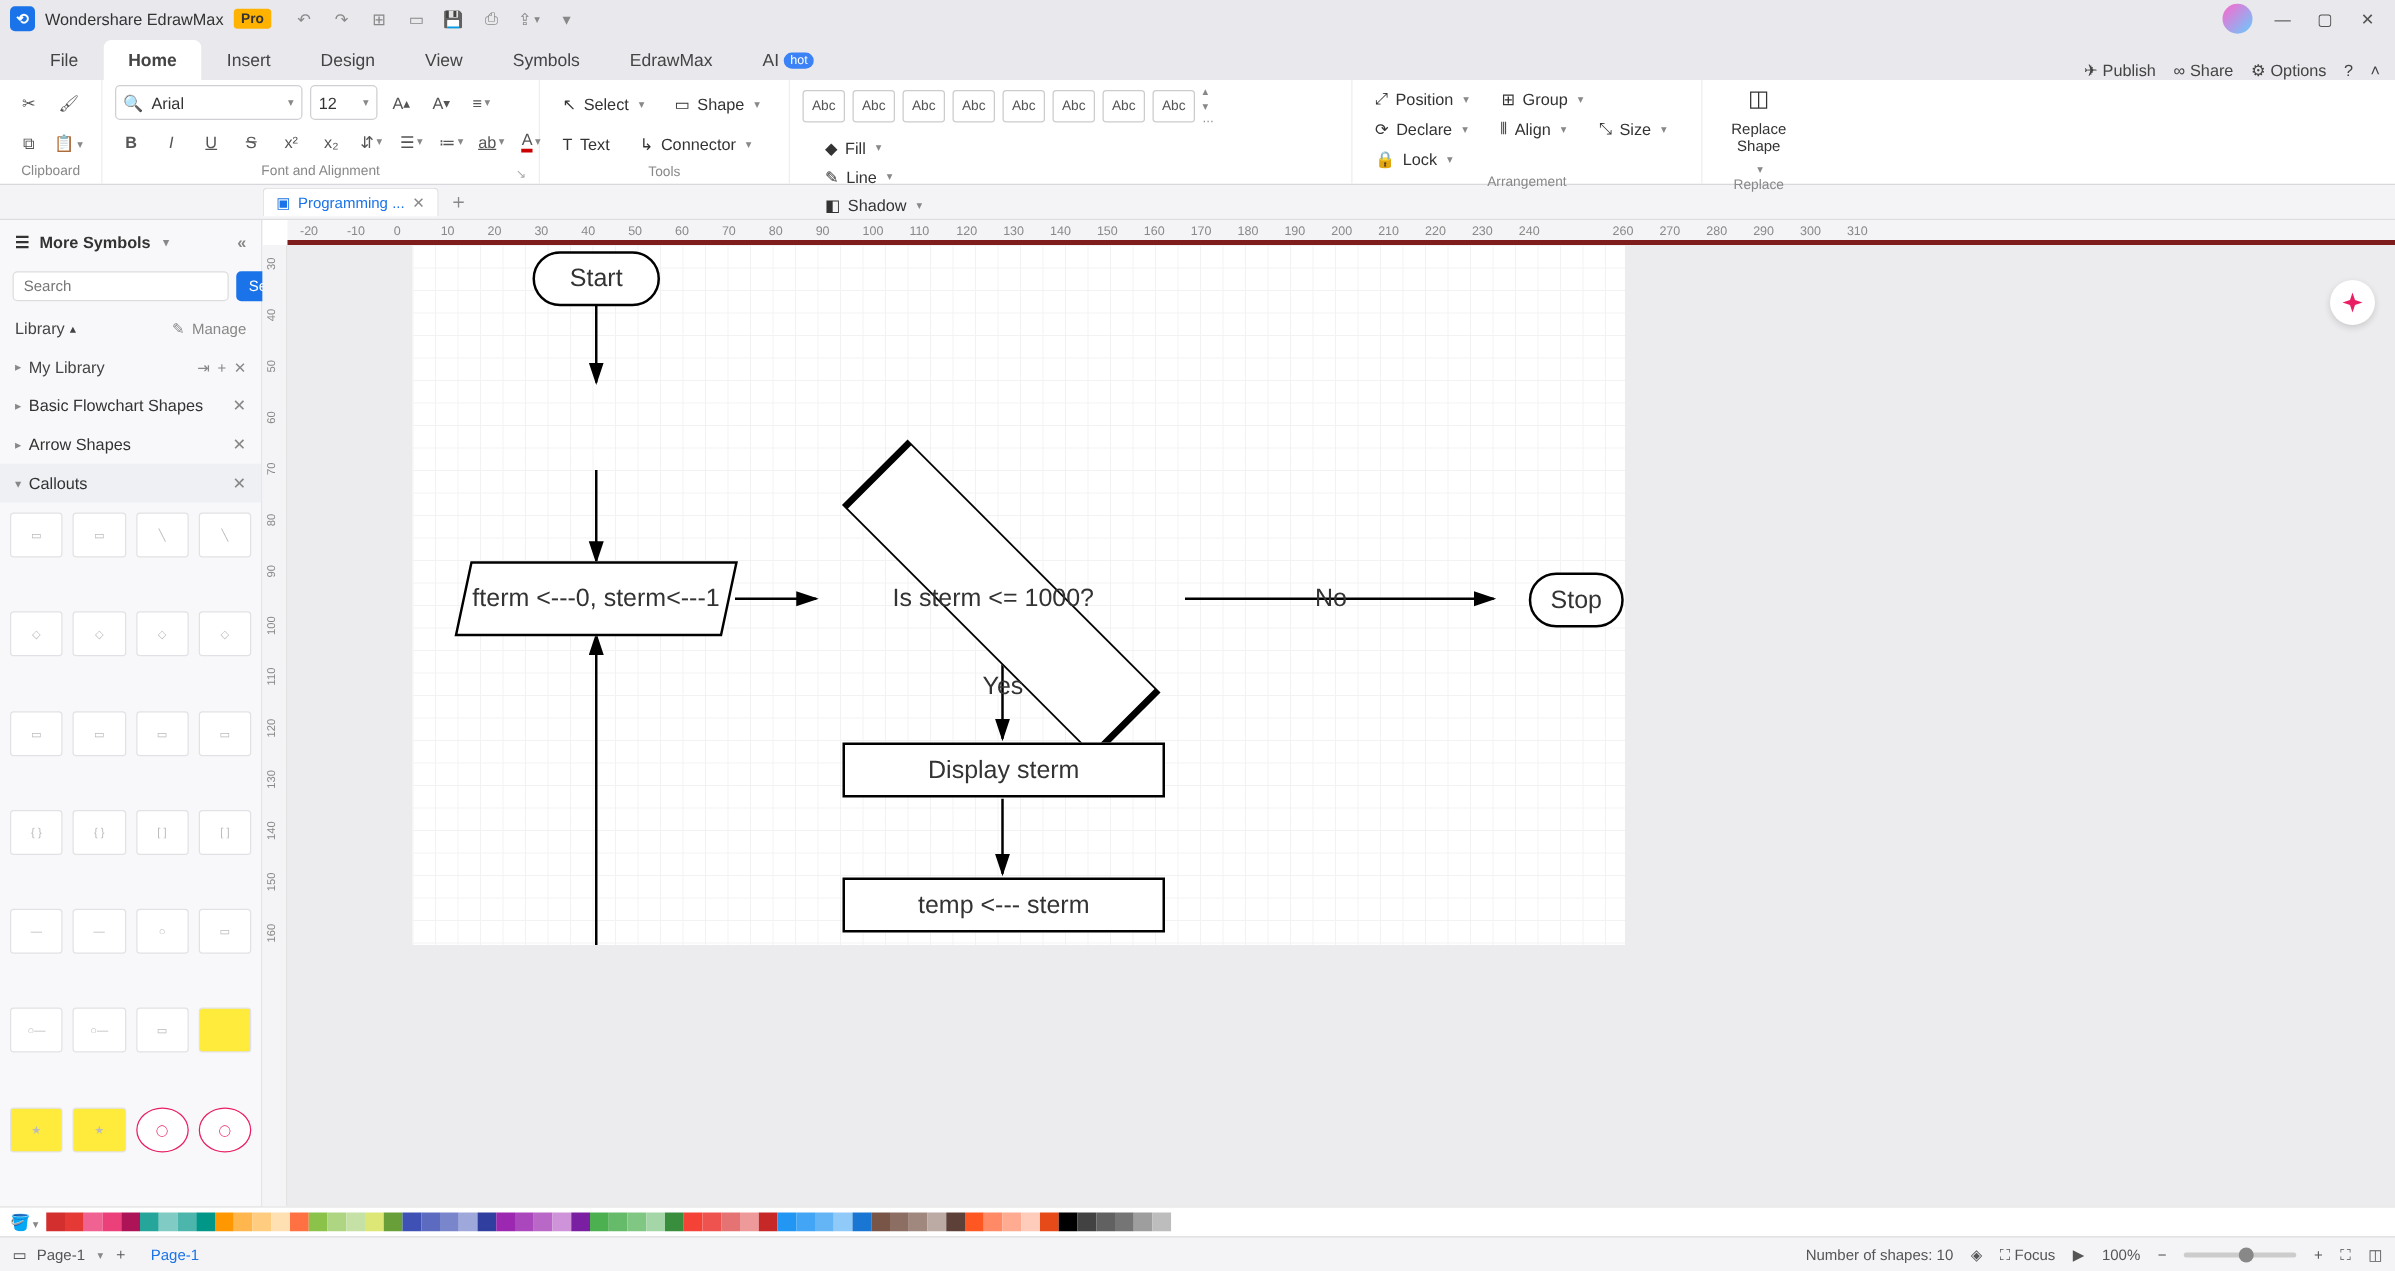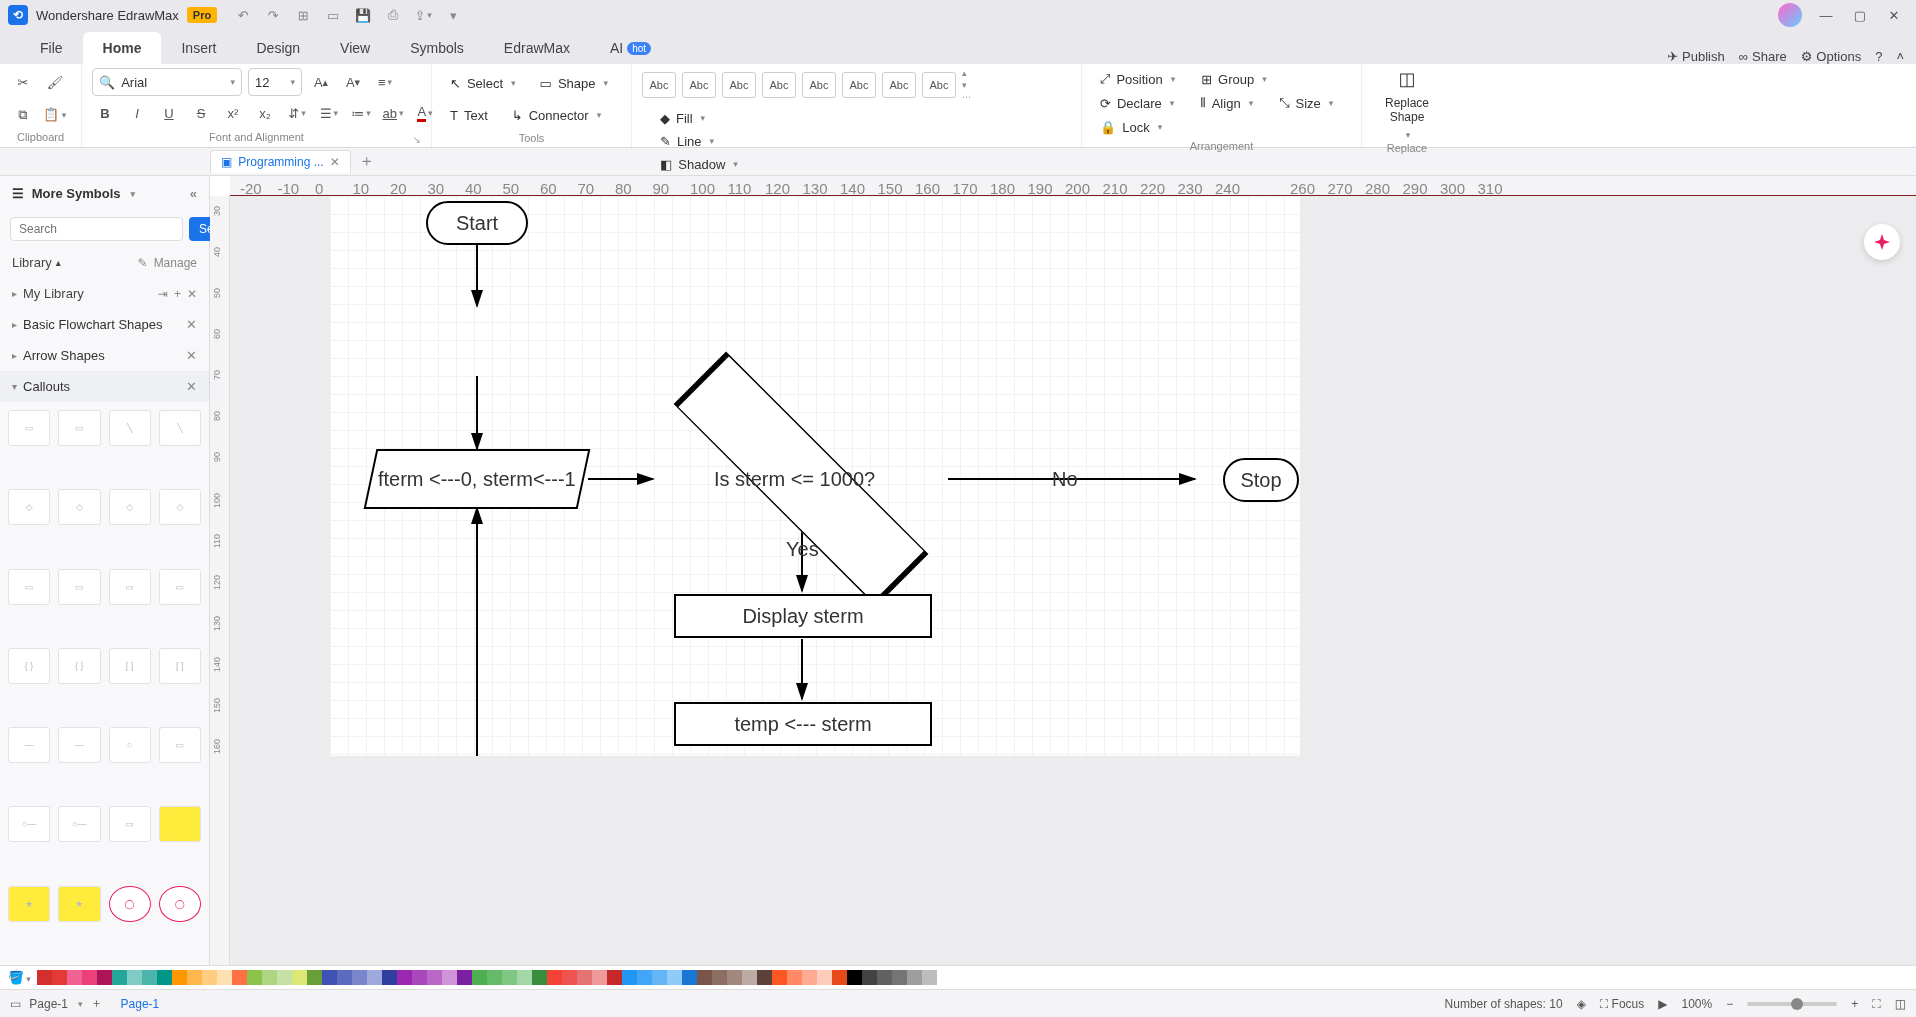--- a/index.html
+++ b/index.html
@@ -70,7 +70,7 @@
 
 
 .canvas-wrap { flex: 1; display: flex; flex-direction: column; position: relative; background: #fff; }
-.ruler-h { height: 20px; background: #f4f4f7; border-bottom: 1px solid #7f1d1d; position: relative; overflow: hidden; font-size: 15px; color: #888; margin-left: 20px;}
+.ruler-h { height: 20px; background: #f4f4f7; border-bottom: 4px solid #7f1d1d; position: relative; overflow: hidden; font-size: 10px; color: #888; margin-left: 20px;}
 .ruler-h .tick { position: absolute; top: 4px; }
 .ruler-v { width: 20px; background: #f4f4f7; border-right: 1px solid #ddd; position: relative; overflow: hidden; font-size: 9px; color: #888; }
 .ruler-v .tick { position: absolute; left: 2px; writing-mode: vertical-rl; transform: rotate(180deg);}

